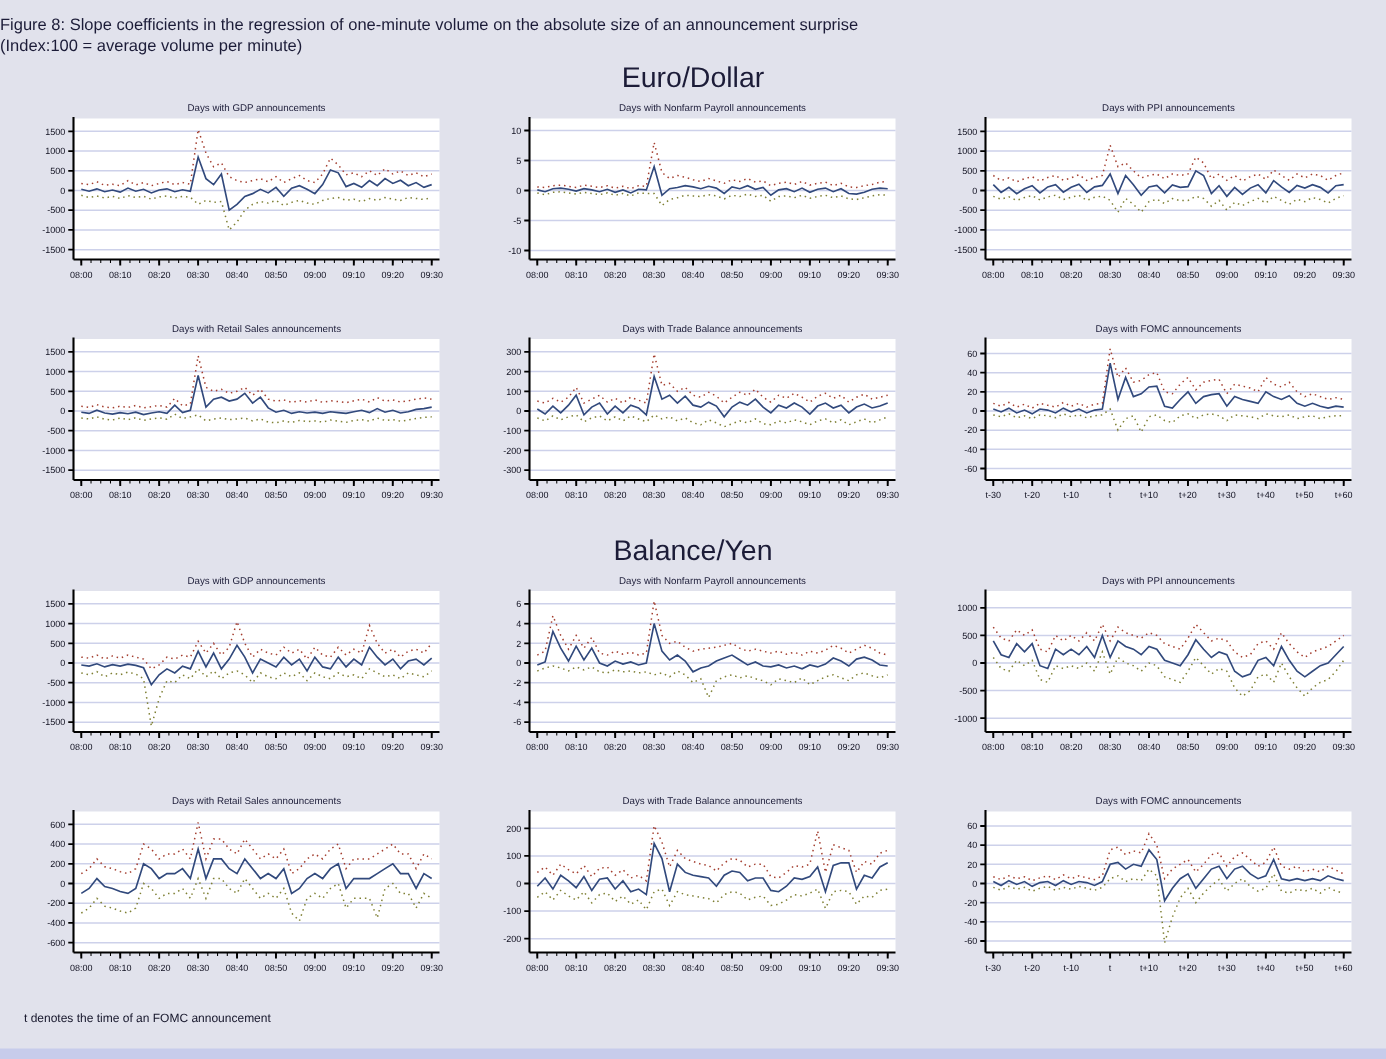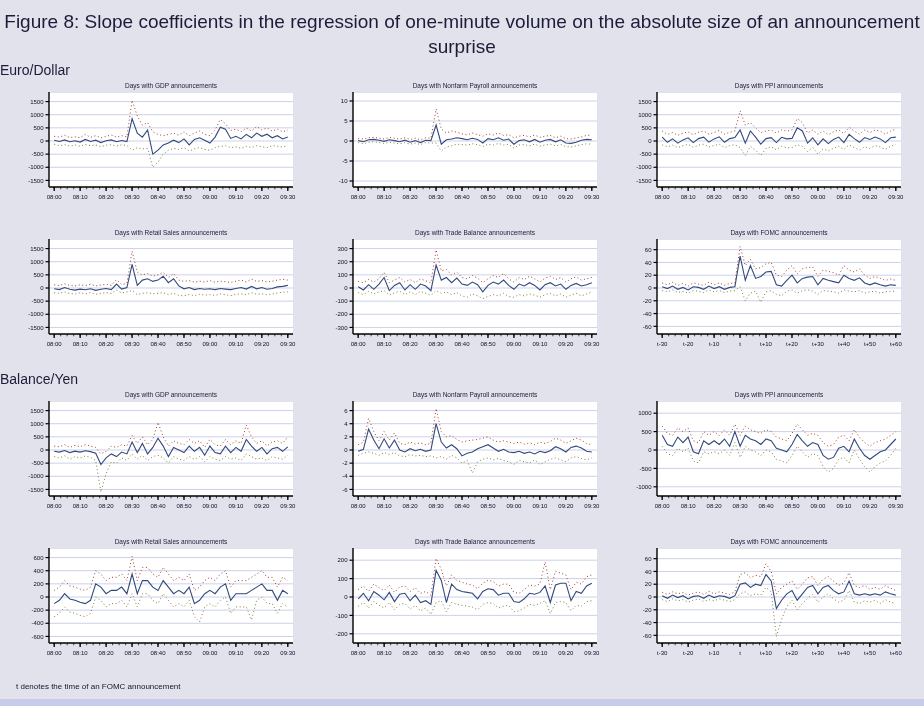--- a/index.html
+++ b/index.html
@@ -9,7 +9,7 @@
     font-family:"Liberation Sans",sans-serif;
     color:#1c1c38;
   }
-  .fig-title{ text-align:center; padding-top:10px; font-size:19px; line-height:1.3; color:#1c1c38;}
+  .fig-title{ text-align:left; padding-top:10px; font-size:11px; line-height:1.3; color:#1c1c38;}
   .section-h{ text-align:left; font-size:14px; margin:3px 0 1px 0; color:#1c1c38;}
   .grid{ display:grid; grid-template-columns:repeat(3,302px); justify-content:center; column-gap:2px; row-gap:5px; margin-top:1px;}
   .panel{ width:298px; height:142px; }

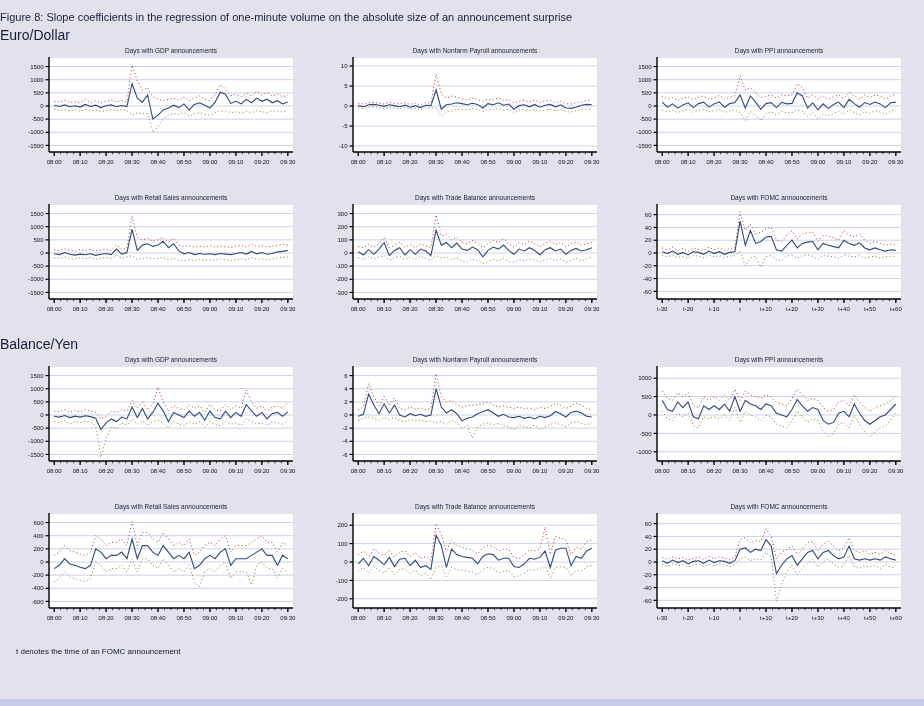--- a/index.html
+++ b/index.html
@@ -24,6 +24,7 @@
 
 <div class="fig-title">
   <div>Figure 8: Slope coefficients in the regression of one-minute volume on the absolute size of an announcement surprise</div>
+  <div>(Index:100 = average volume per minute)</div>
 </div>
 
 <div class="section-h">Euro/Dollar</div>

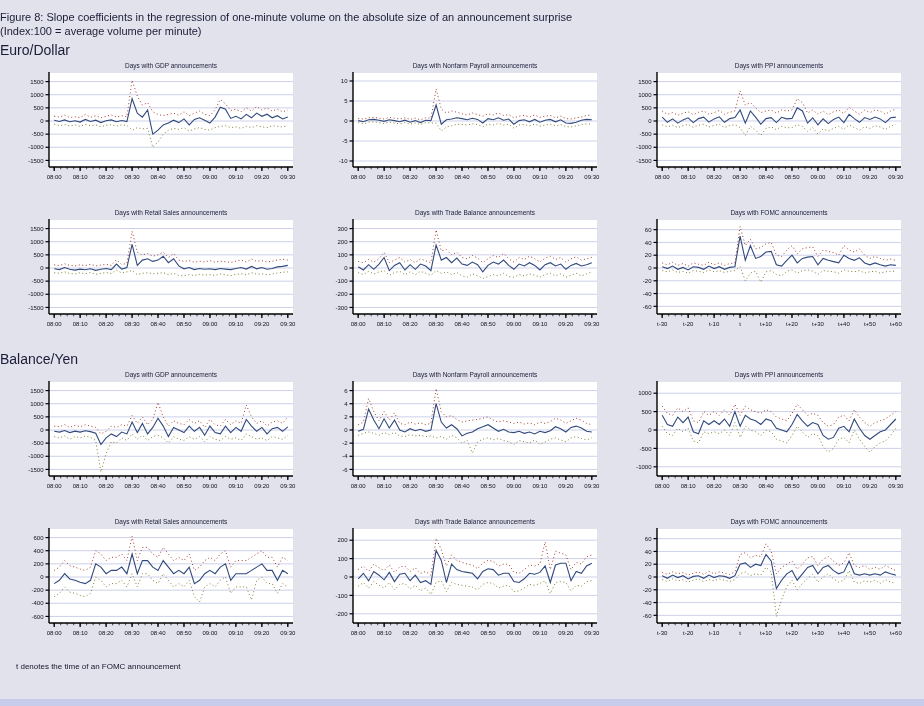--- a/index.html
+++ b/index.html
@@ -10,7 +10,7 @@
     color:#1c1c38;
   }
   .fig-title{ text-align:left; padding-top:10px; font-size:11px; line-height:1.3; color:#1c1c38;}
-  .section-h{ text-align:left; font-size:14px; margin:3px 0 1px 0; color:#1c1c38;}
+  .section-h{ text-align:center; font-size:19px; margin:3px 0 1px 0; color:#1c1c38;}
   .grid{ display:grid; grid-template-columns:repeat(3,302px); justify-content:center; column-gap:2px; row-gap:5px; margin-top:1px;}
   .panel{ width:298px; height:142px; }
   .footnote{ font-size:8px; margin:5px 0 0 16px; color:#15152a;}

